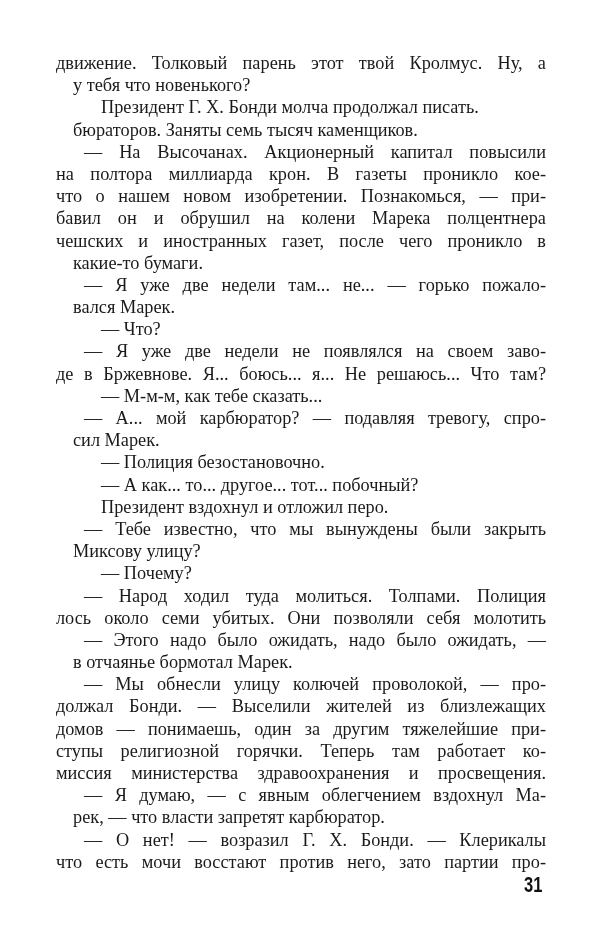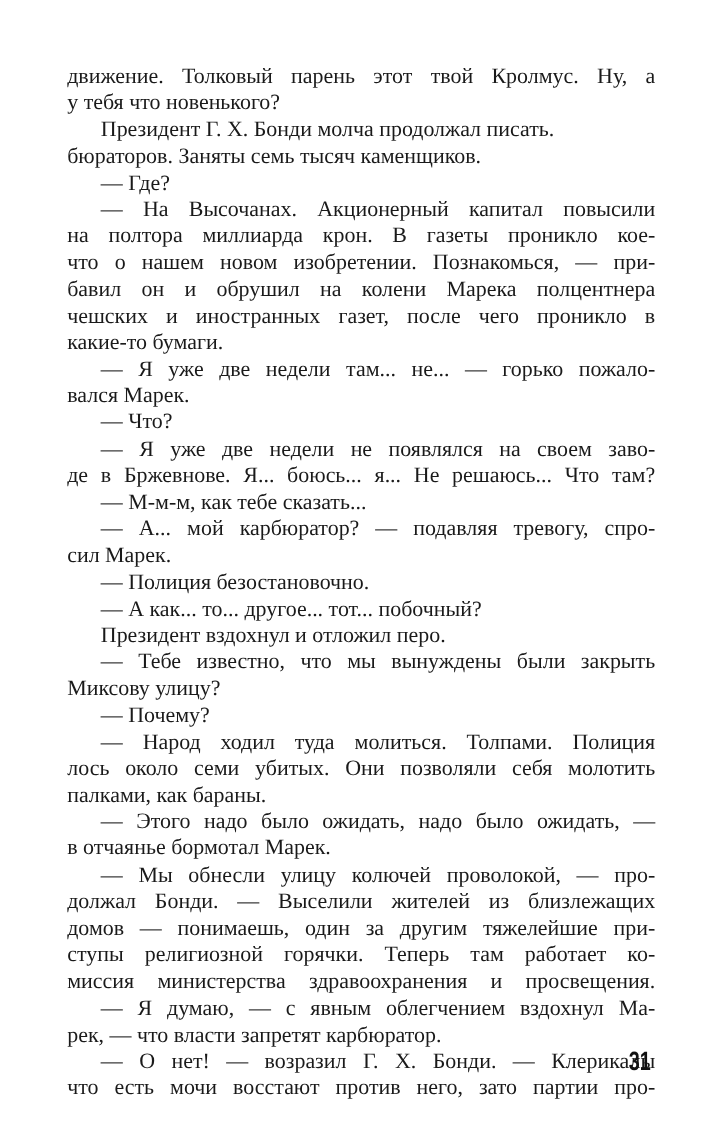--- a/index.html
+++ b/index.html
@@ -10,7 +10,7 @@
     font-size:18.3px; line-height:22.2px; color:#1a1a1a;
   }
   .line { white-space:nowrap; text-align:justify; text-align-last:justify; height:22.2px; }
-  .line.last { text-align-last:left; }
+  .line.last { text-align-last:left;margin-left:17px; }
   .line.indent { padding-left:28px; }
   .pagenum {
     position:absolute; left:524px; top:872px;

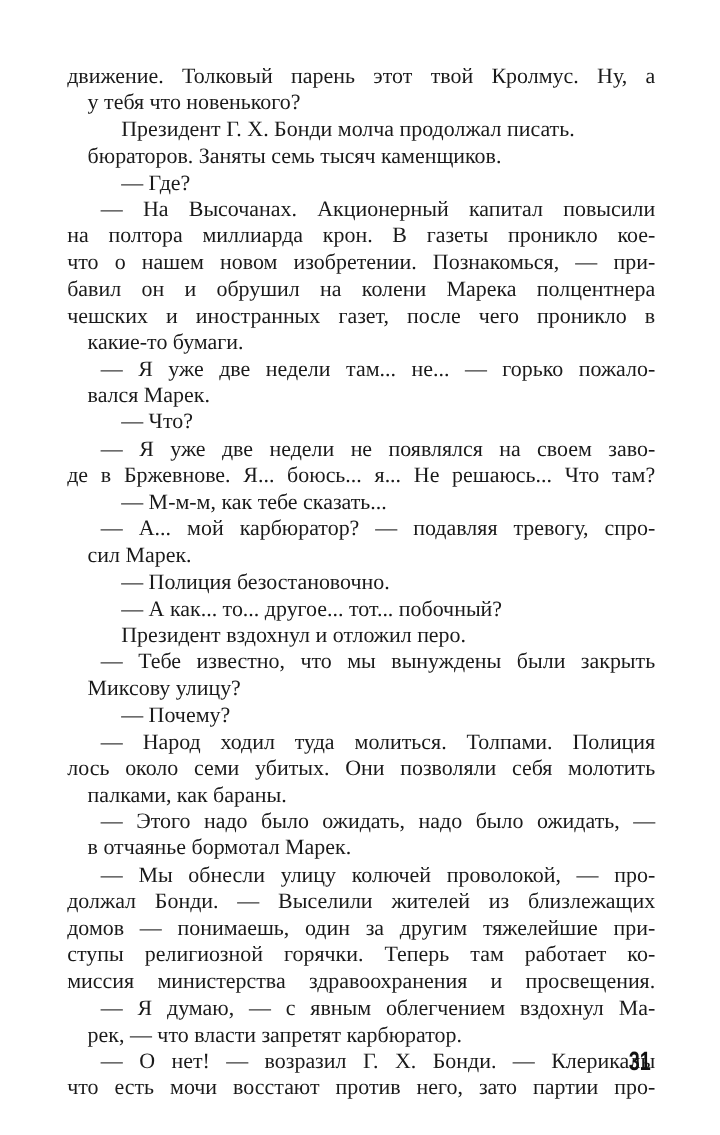--- a/index.html
+++ b/index.html
@@ -27,7 +27,6 @@
     <div class="line last">у тебя что новенького?</div>
     <div class="line indent last">Президент Г. Х. Бонди молча продолжал писать.</div>
     <div class="line last">бюраторов. Заняты семь тысяч каменщиков.</div>
-    <div class="line indent last">— Где?</div>
     <div class="line indent">— На Высочанах. Акционерный капитал повысили</div>
     <div class="line">на полтора миллиарда крон. В газеты проникло кое-</div>
     <div class="line">что о нашем новом изобретении. Познакомься, — при-</div>

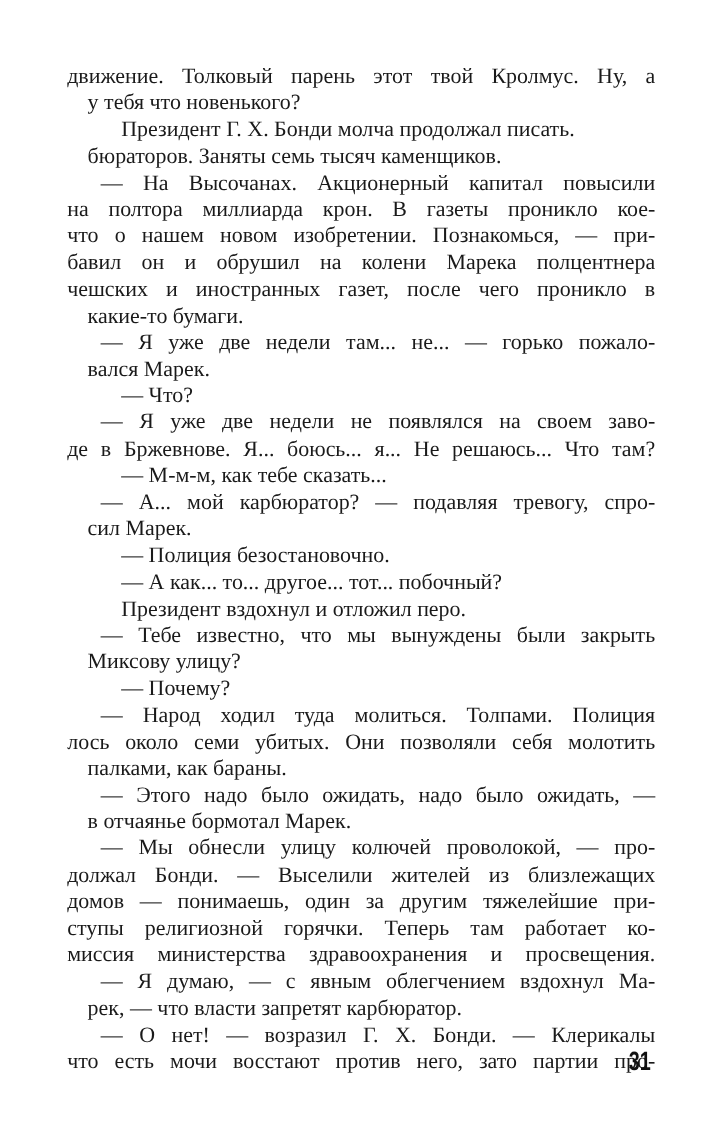--- a/index.html
+++ b/index.html
@@ -49,7 +49,6 @@
     <div class="line indent last">— Почему?</div>
     <div class="line indent">— Народ ходил туда молиться. Толпами. Полиция</div>
     <div class="line">лось около семи убитых. Они позволяли себя молотить</div>
-    <div class="line last">палками, как бараны.</div>
     <div class="line indent">— Этого надо было ожидать, надо было ожидать, —</div>
     <div class="line last">в отчаянье бормотал Марек.</div>
     <div class="line indent">— Мы обнесли улицу колючей проволокой, — про-</div>

